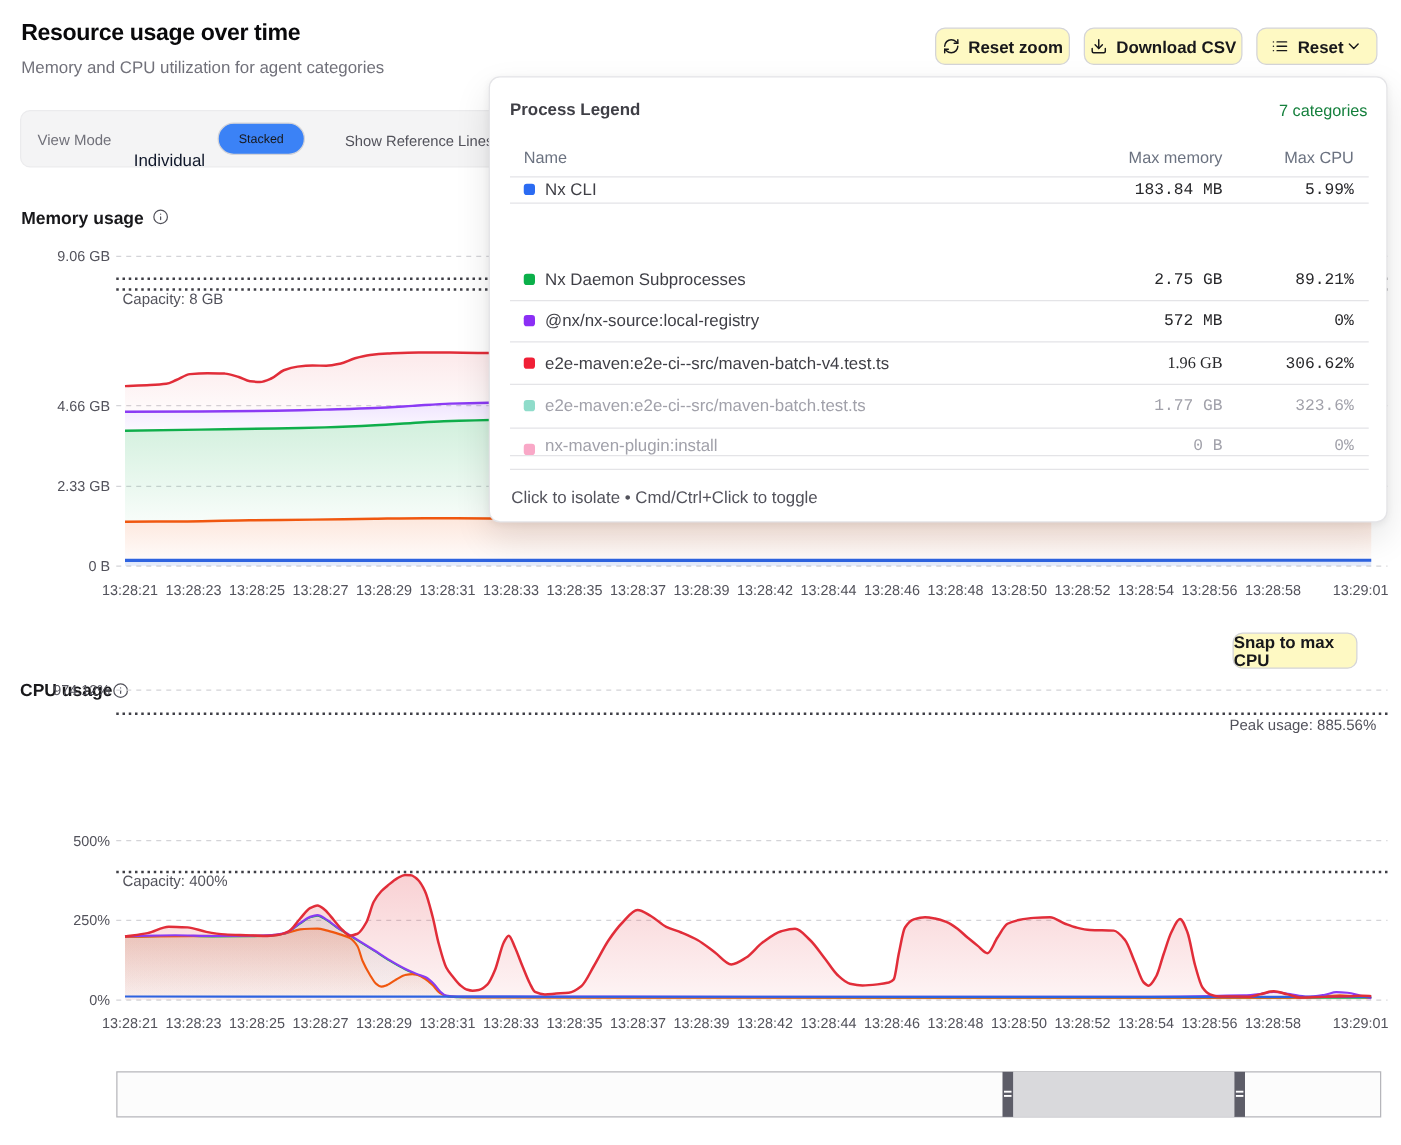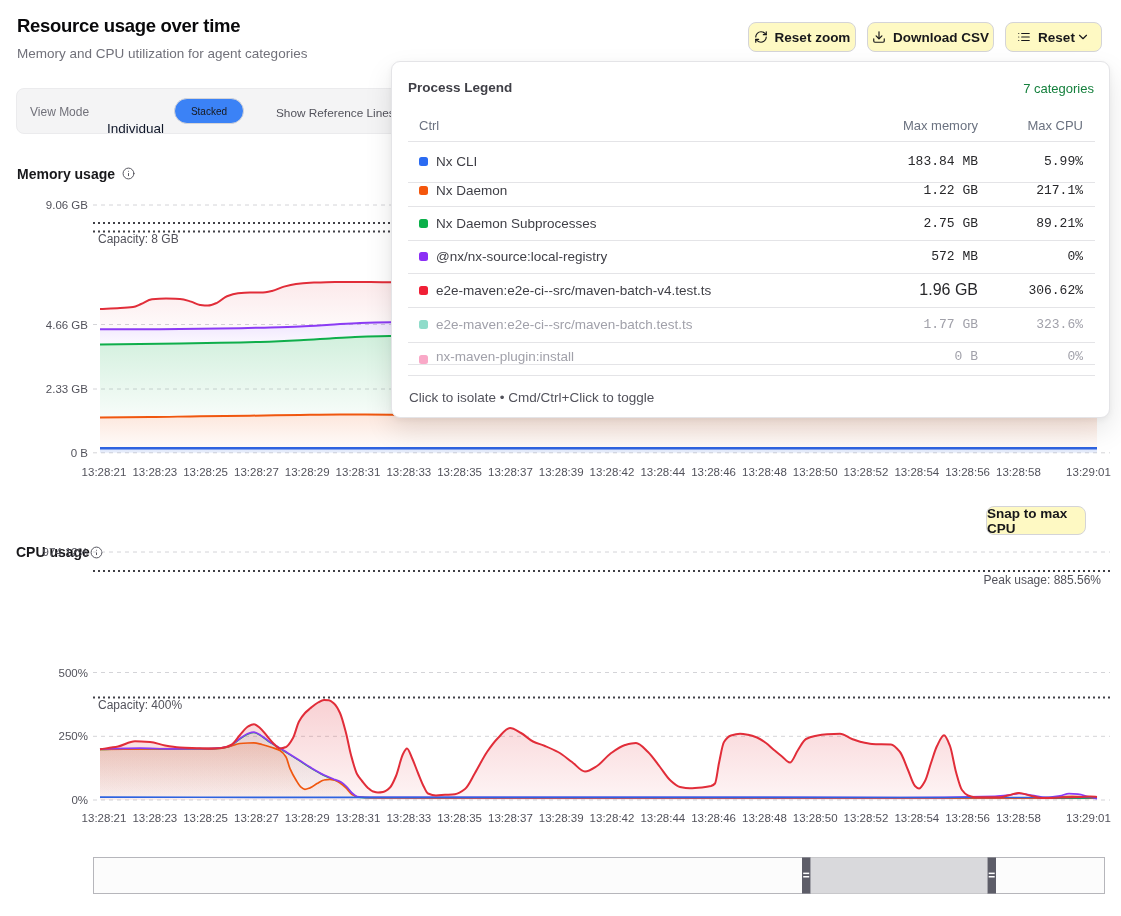--- a/index.html
+++ b/index.html
@@ -203,7 +203,7 @@
 <div style="position:absolute;left:391px;top:61px;width:719px;height:357px;background:#fff;border:1px solid #e4e4e7;border-radius:9px;box-shadow:0 12px 28px rgba(0,0,0,.10),0 2px 6px rgba(0,0,0,.05);z-index:5">
   <div style="position:absolute;left:16px;top:18px;font-size:13.5px;font-weight:700;color:#3f3f46">Process Legend</div>
   <div style="position:absolute;right:15px;top:19px;font-size:13px;color:#15803d">7 categories</div>
-  <div style="position:absolute;left:27px;top:56px;font-size:13px;color:#6b7280">Ctrl</div>
+  <div style="position:absolute;left:27px;top:56px;font-size:13px;color:#6b7280">Name</div>
   <div style="position:absolute;right:131px;top:56px;font-size:13px;color:#6b7280">Max memory</div>
   <div style="position:absolute;right:26px;top:56px;font-size:13px;color:#6b7280">Max CPU</div>
   <div style="position:absolute;left:16px;right:14px;top:79px;border-top:1px solid #e4e4e7"></div>

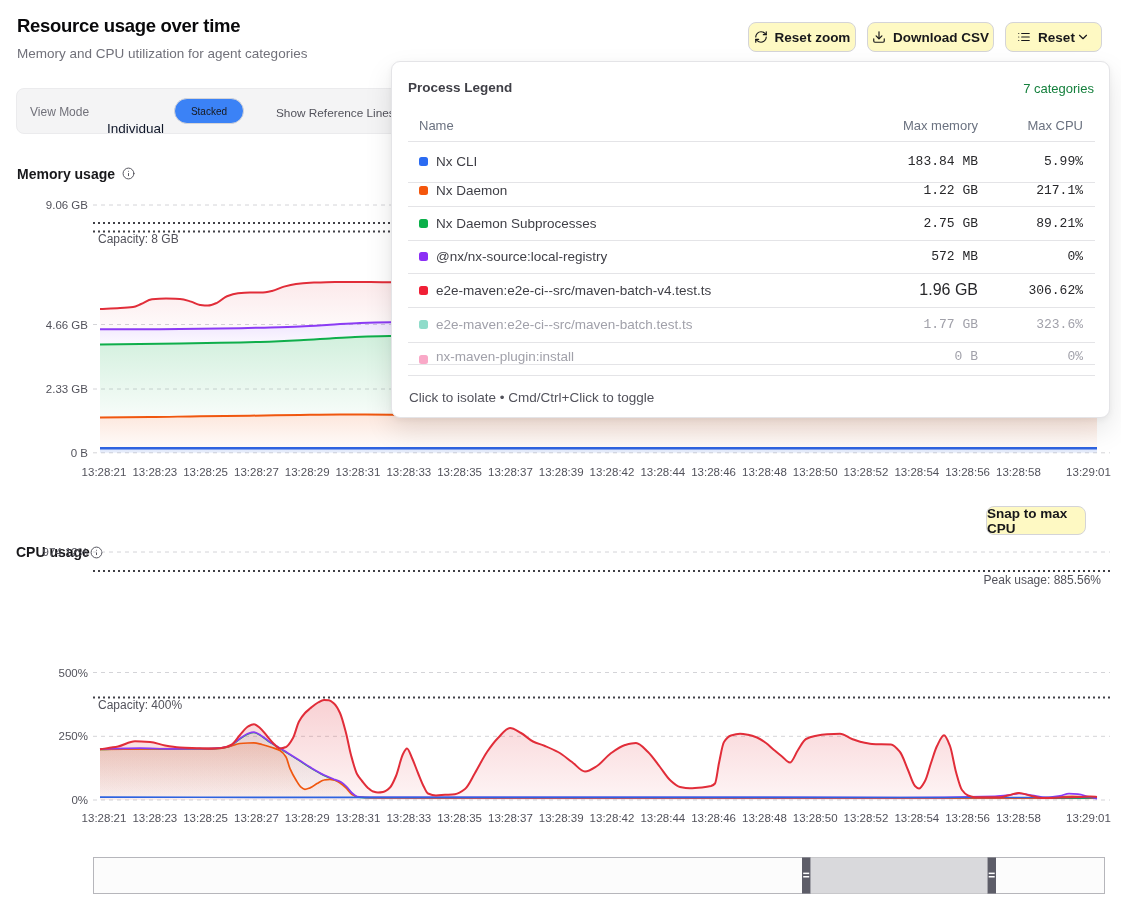--- a/index.html
+++ b/index.html
@@ -207,7 +207,7 @@
   <div style="position:absolute;right:131px;top:56px;font-size:13px;color:#6b7280">Max memory</div>
   <div style="position:absolute;right:26px;top:56px;font-size:13px;color:#6b7280">Max CPU</div>
   <div style="position:absolute;left:16px;right:14px;top:79px;border-top:1px solid #e4e4e7"></div>
-  <div style="position:absolute;left:16px;right:14px;top:79px;height:42px;border-bottom:1px solid #e4e4e7;display:flex;align-items:center">
+  <div style="position:absolute;left:16px;right:14px;top:79px;height:22px;border-bottom:1px solid #e4e4e7;display:flex;align-items:center">
       <span style="width:9px;height:9px;border-radius:2.5px;background:#2b6bf2;margin-left:11px;flex:none"></span>
       <span style="margin-left:8px;font-size:13.5px;color:#3f3f46;white-space:nowrap">Nx CLI</span>
       <span style="position:absolute;right:117px;font-family:'Liberation Mono',monospace;font-size:13px;color:#27272a">183.84 MB</span>

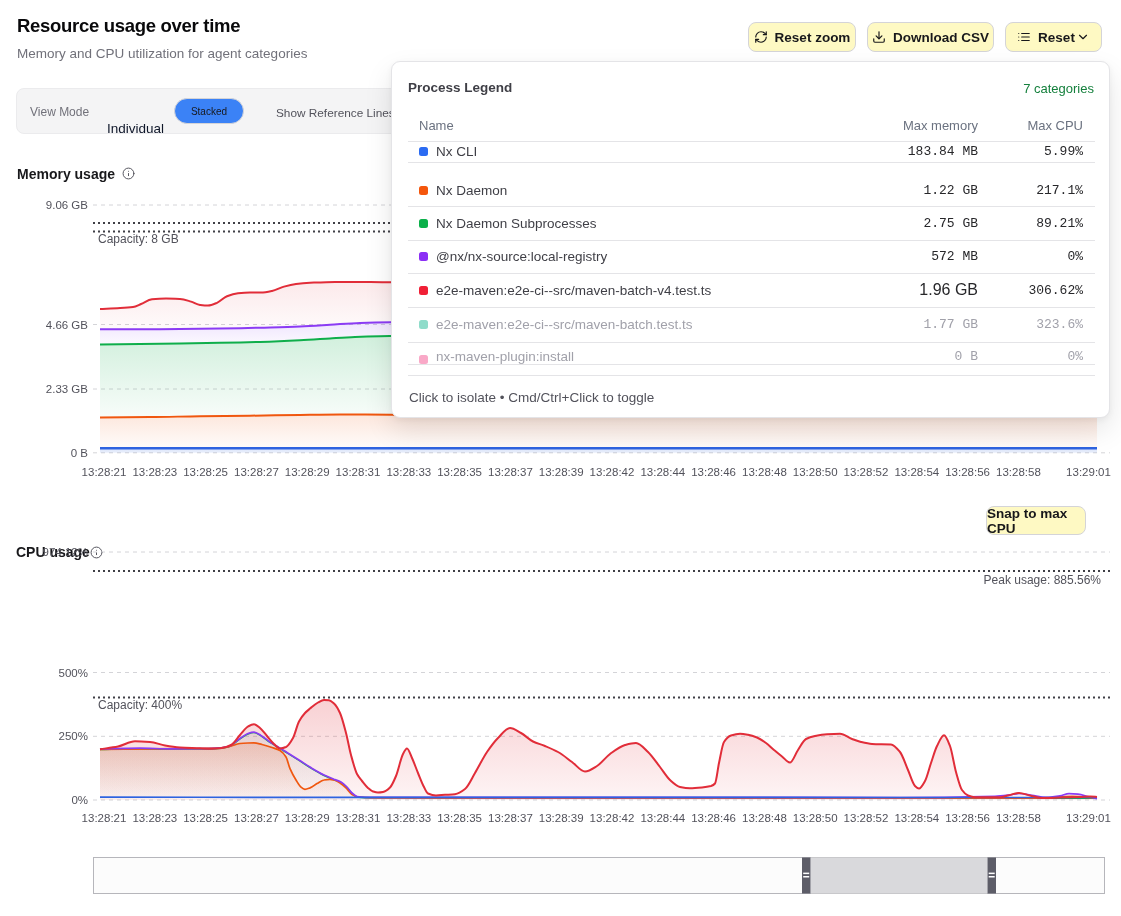--- a/index.html
+++ b/index.html
@@ -213,12 +213,6 @@
       <span style="position:absolute;right:117px;font-family:'Liberation Mono',monospace;font-size:13px;color:#27272a">183.84 MB</span>
       <span style="position:absolute;right:12px;font-family:'Liberation Mono',monospace;font-size:13px;color:#27272a">5.99%</span>
     </div>
-<div style="position:absolute;left:16px;right:14px;top:113px;height:32px;border-bottom:1px solid #e4e4e7;display:flex;align-items:center">
-      <span style="width:9px;height:9px;border-radius:2.5px;background:#f4560c;margin-left:11px;flex:none"></span>
-      <span style="margin-left:8px;font-size:13.5px;color:#3f3f46;white-space:nowrap">Nx Daemon</span>
-      <span style="position:absolute;right:117px;font-family:'Liberation Mono',monospace;font-size:13px;color:#27272a">1.22 GB</span>
-      <span style="position:absolute;right:12px;font-family:'Liberation Mono',monospace;font-size:13px;color:#27272a">217.1%</span>
-    </div>
 <div style="position:absolute;left:16px;right:14px;top:145px;height:33.5px;border-bottom:1px solid #e4e4e7;display:flex;align-items:center">
       <span style="width:9px;height:9px;border-radius:2.5px;background:#0bb04a;margin-left:11px;flex:none"></span>
       <span style="margin-left:8px;font-size:13.5px;color:#3f3f46;white-space:nowrap">Nx Daemon Subprocesses</span>

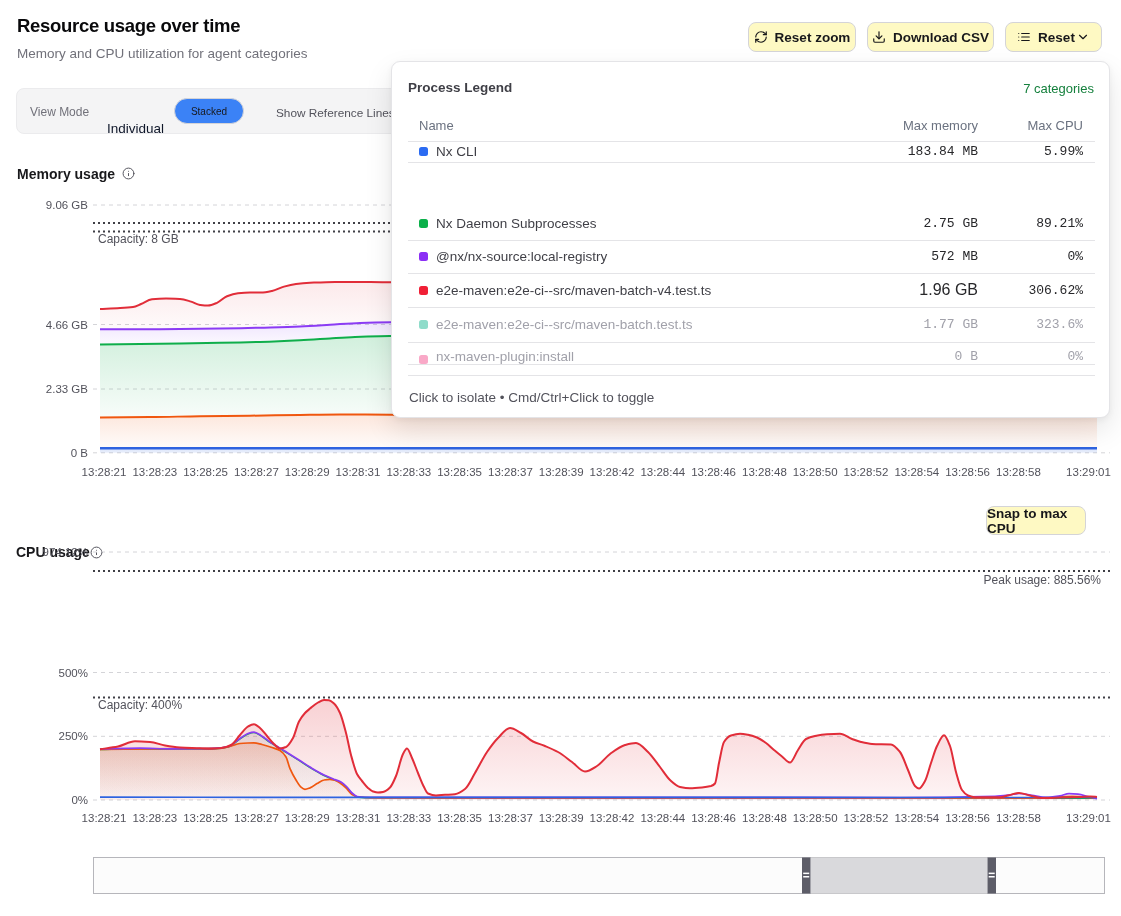--- a/index.html
+++ b/index.html
@@ -228,7 +228,7 @@
 <div style="position:absolute;left:16px;right:14px;top:212px;height:33.5px;border-bottom:1px solid #e4e4e7;display:flex;align-items:center">
       <span style="width:9px;height:9px;border-radius:2.5px;background:#f01f36;margin-left:11px;flex:none"></span>
       <span style="margin-left:8px;font-size:13.5px;color:#3f3f46;white-space:nowrap">e2e-maven:e2e-ci--src/maven-batch-v4.test.ts</span>
-      <span style="position:absolute;right:117px;font-family:Liberation Sans, sans-serif;font-size:16px;color:#27272a">1.96 GB</span>
+      <span style="position:absolute;right:117px;font-family:Liberation Serif, serif;font-size:13px;color:#27272a">1.96 GB</span>
       <span style="position:absolute;right:12px;font-family:'Liberation Mono',monospace;font-size:13px;color:#27272a">306.62%</span>
     </div>
 <div style="position:absolute;left:16px;right:14px;top:245.5px;height:35.5px;border-bottom:1px solid #e4e4e7;display:flex;align-items:center">

